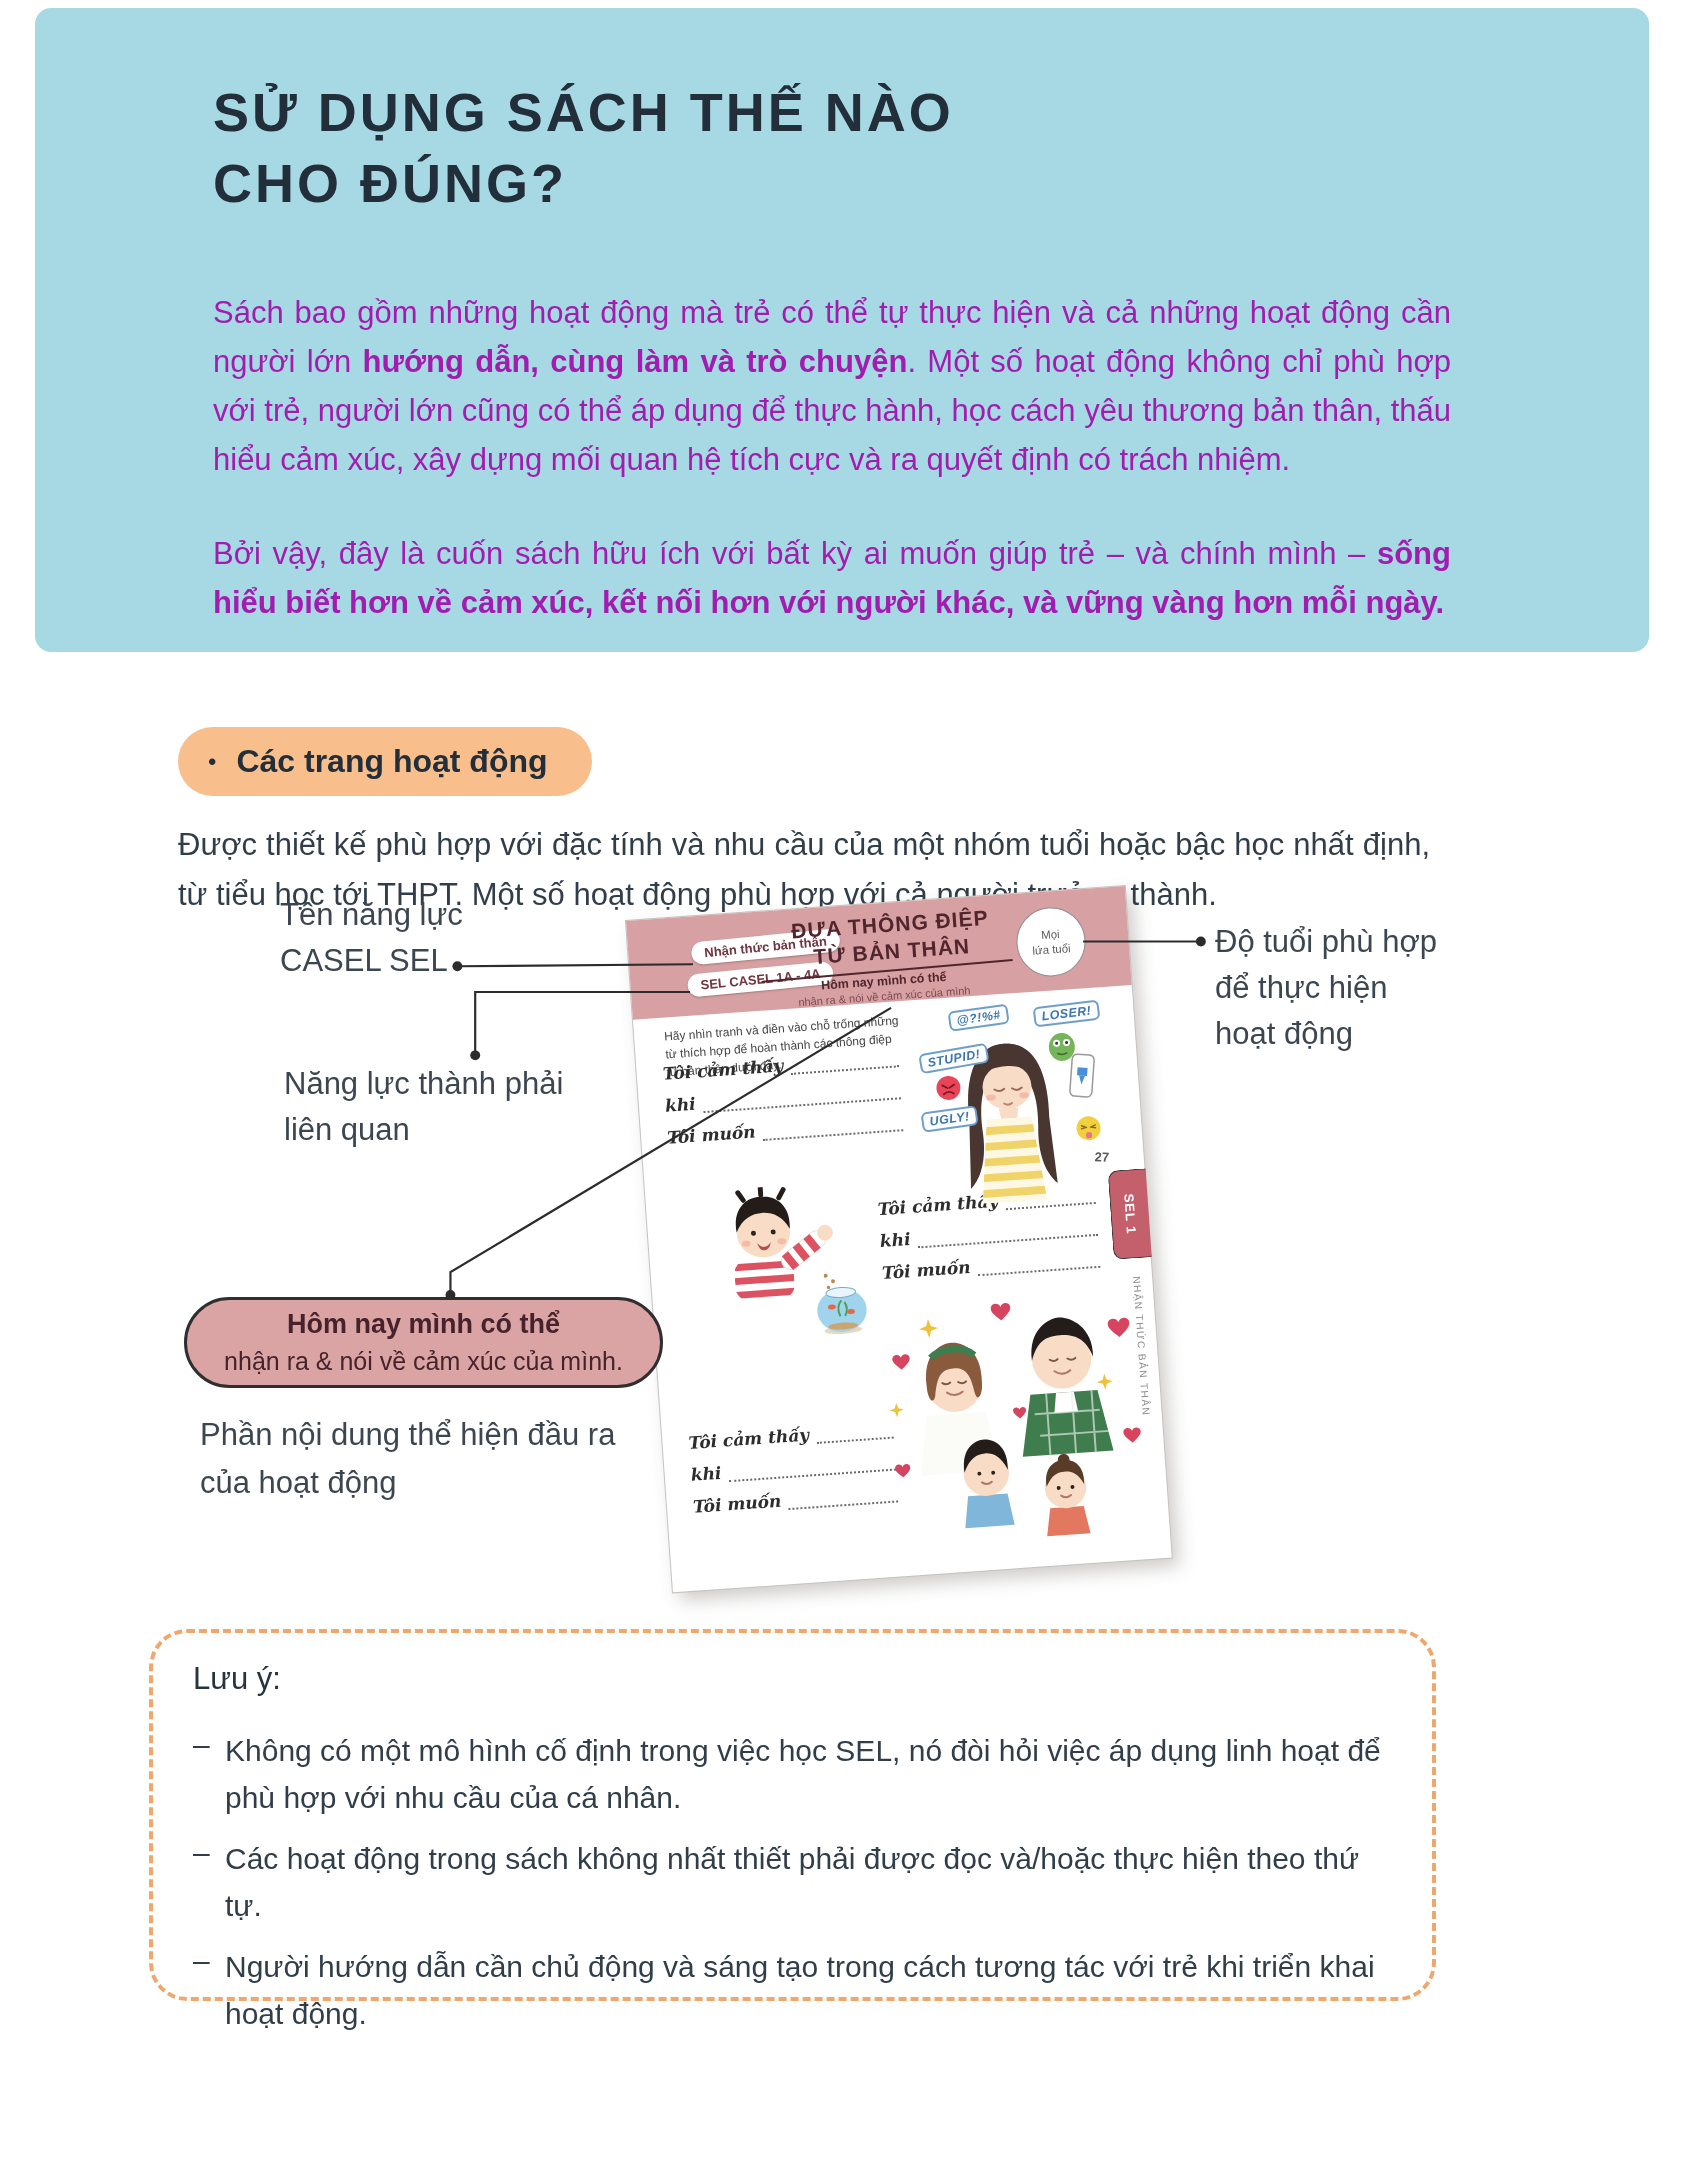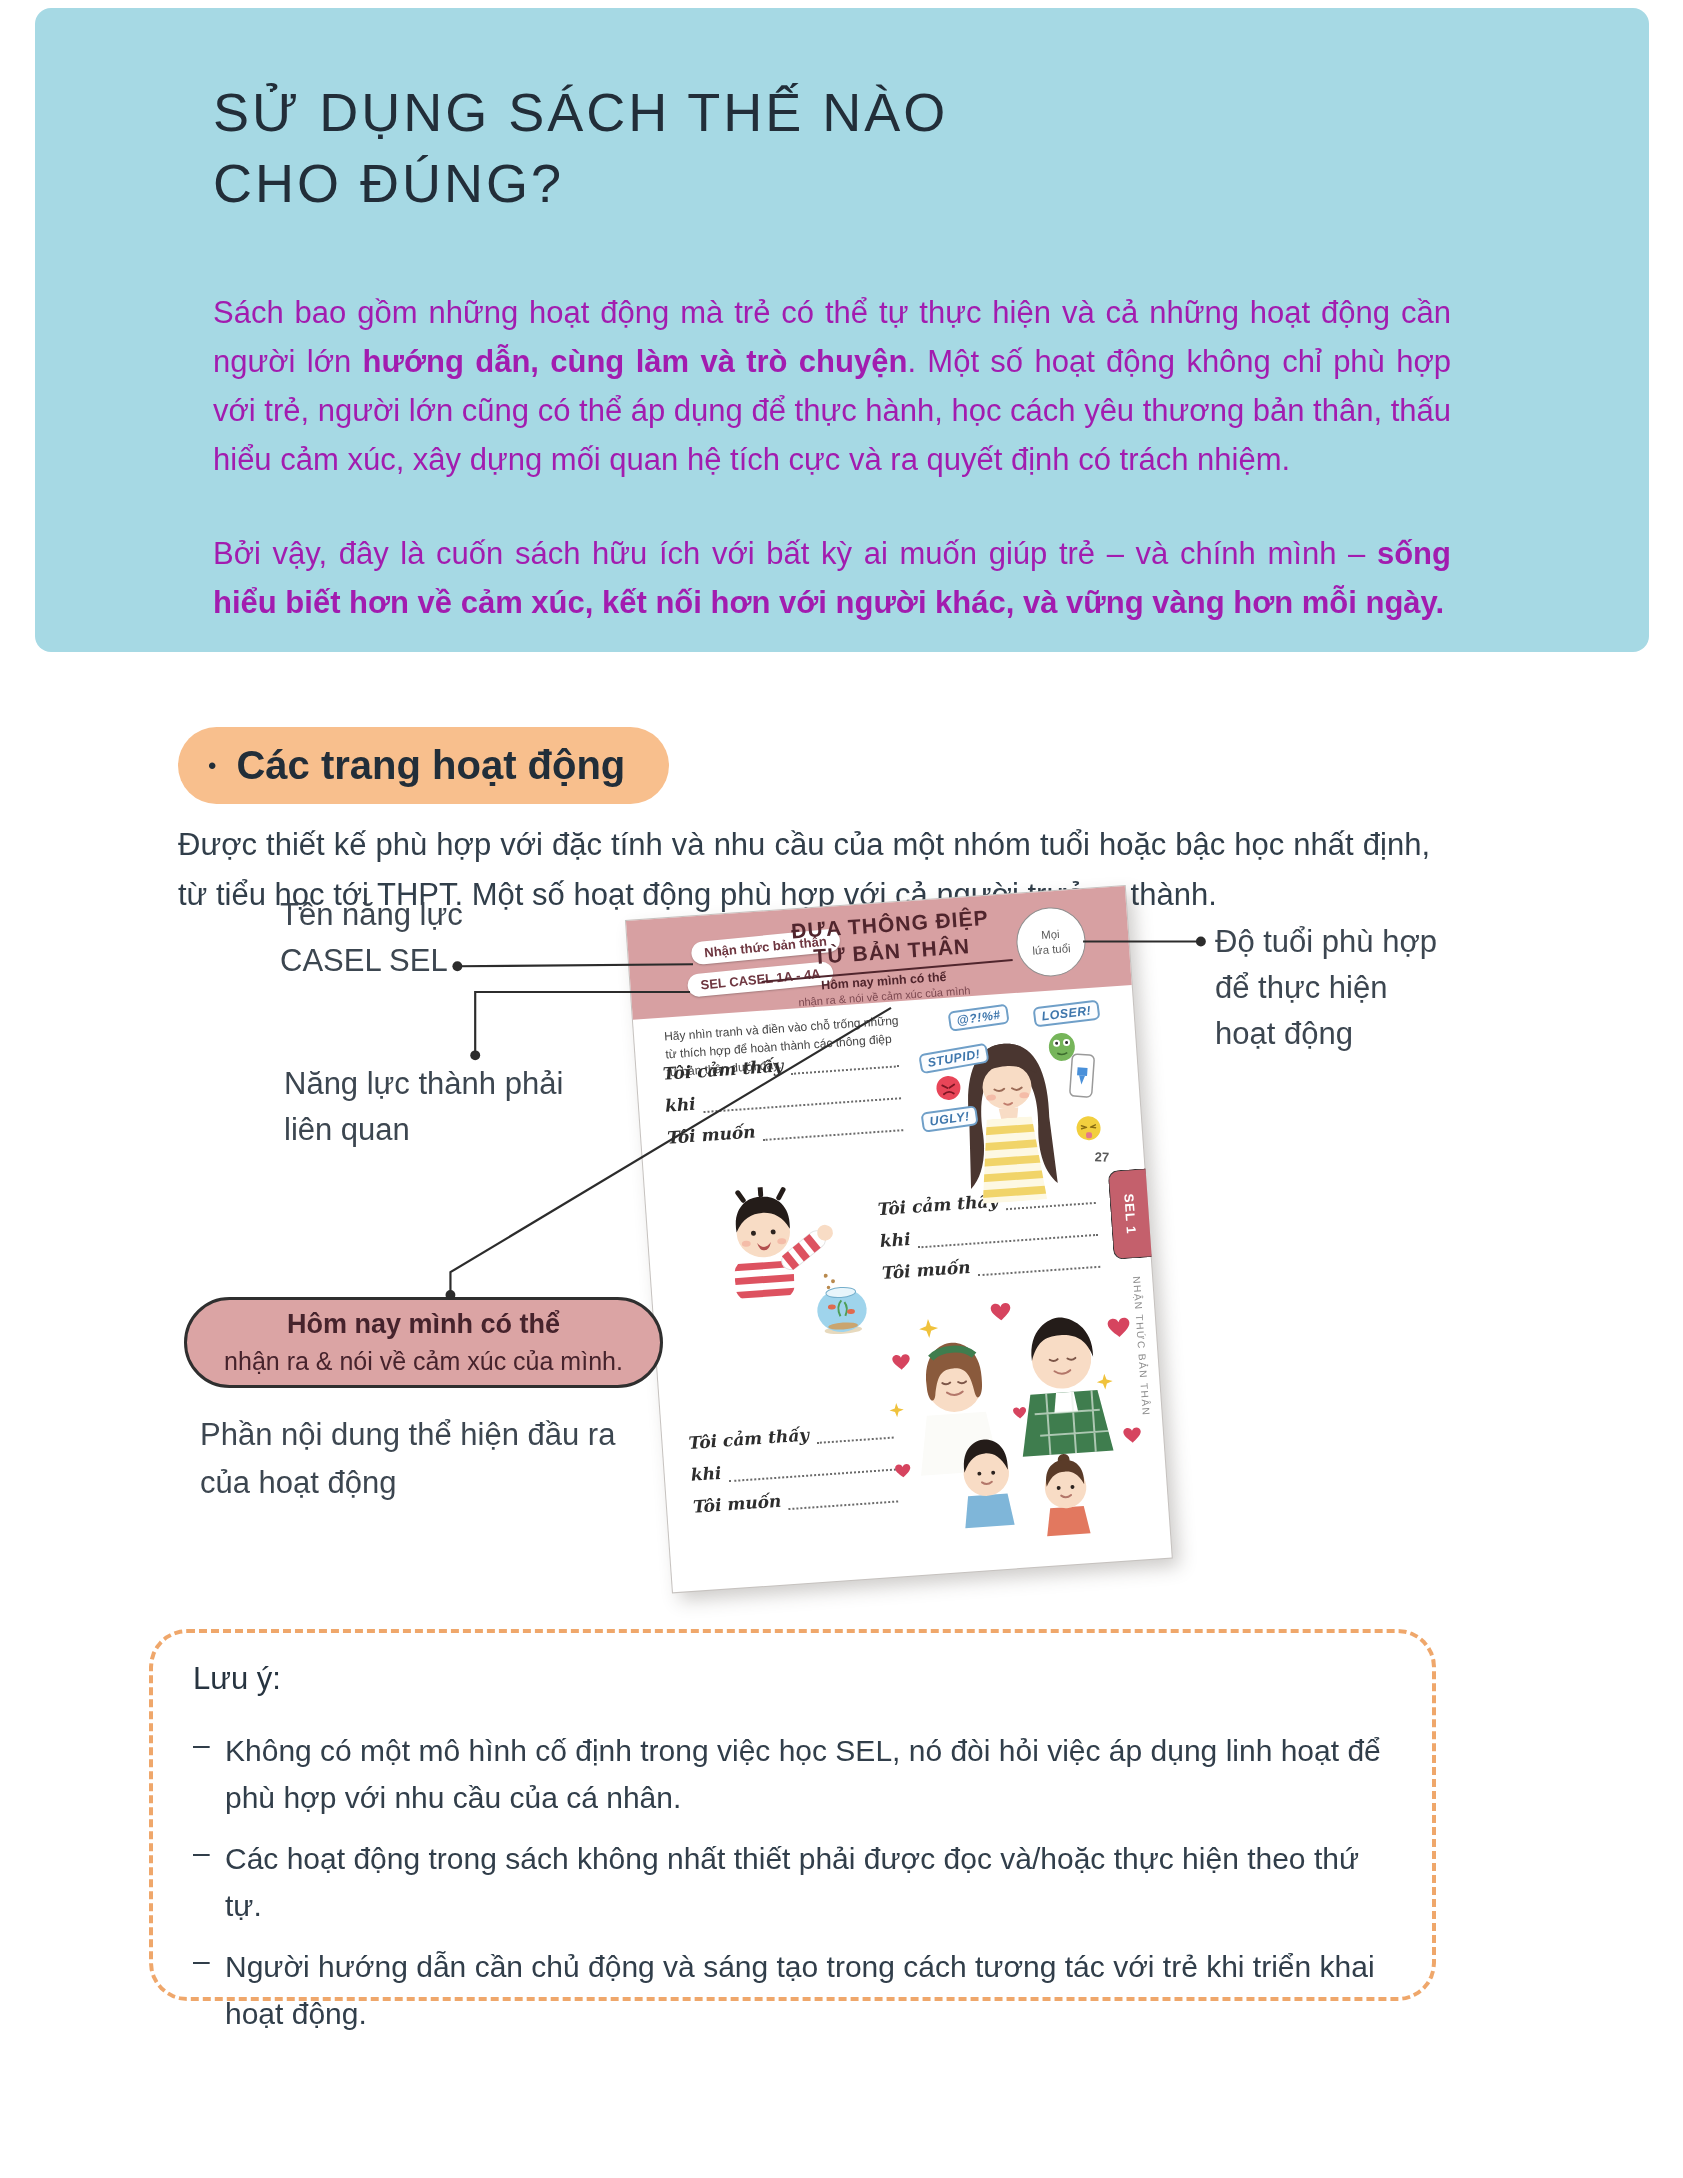--- a/index.html
+++ b/index.html
@@ -9,7 +9,7 @@
 
   
   .blue-box{left:35px;top:8px;width:1614px;height:644px;background:#a6d9e4;border-radius:16px}
-  .intro-title{left:178px;top:69px;font-size:54px;font-weight:normal;letter-spacing:3px;
+  .intro-title{left:178px;top:69px;font-size:54px;font-weight:bold;letter-spacing:3px;
                line-height:1.32;color:#222e39;white-space:pre-line}
   .intro-p{left:178px;width:1238px;font-size:31px;line-height:1.58;color:#a21caf;text-align:justify}
   .p1{top:281px}.p2{top:522px}

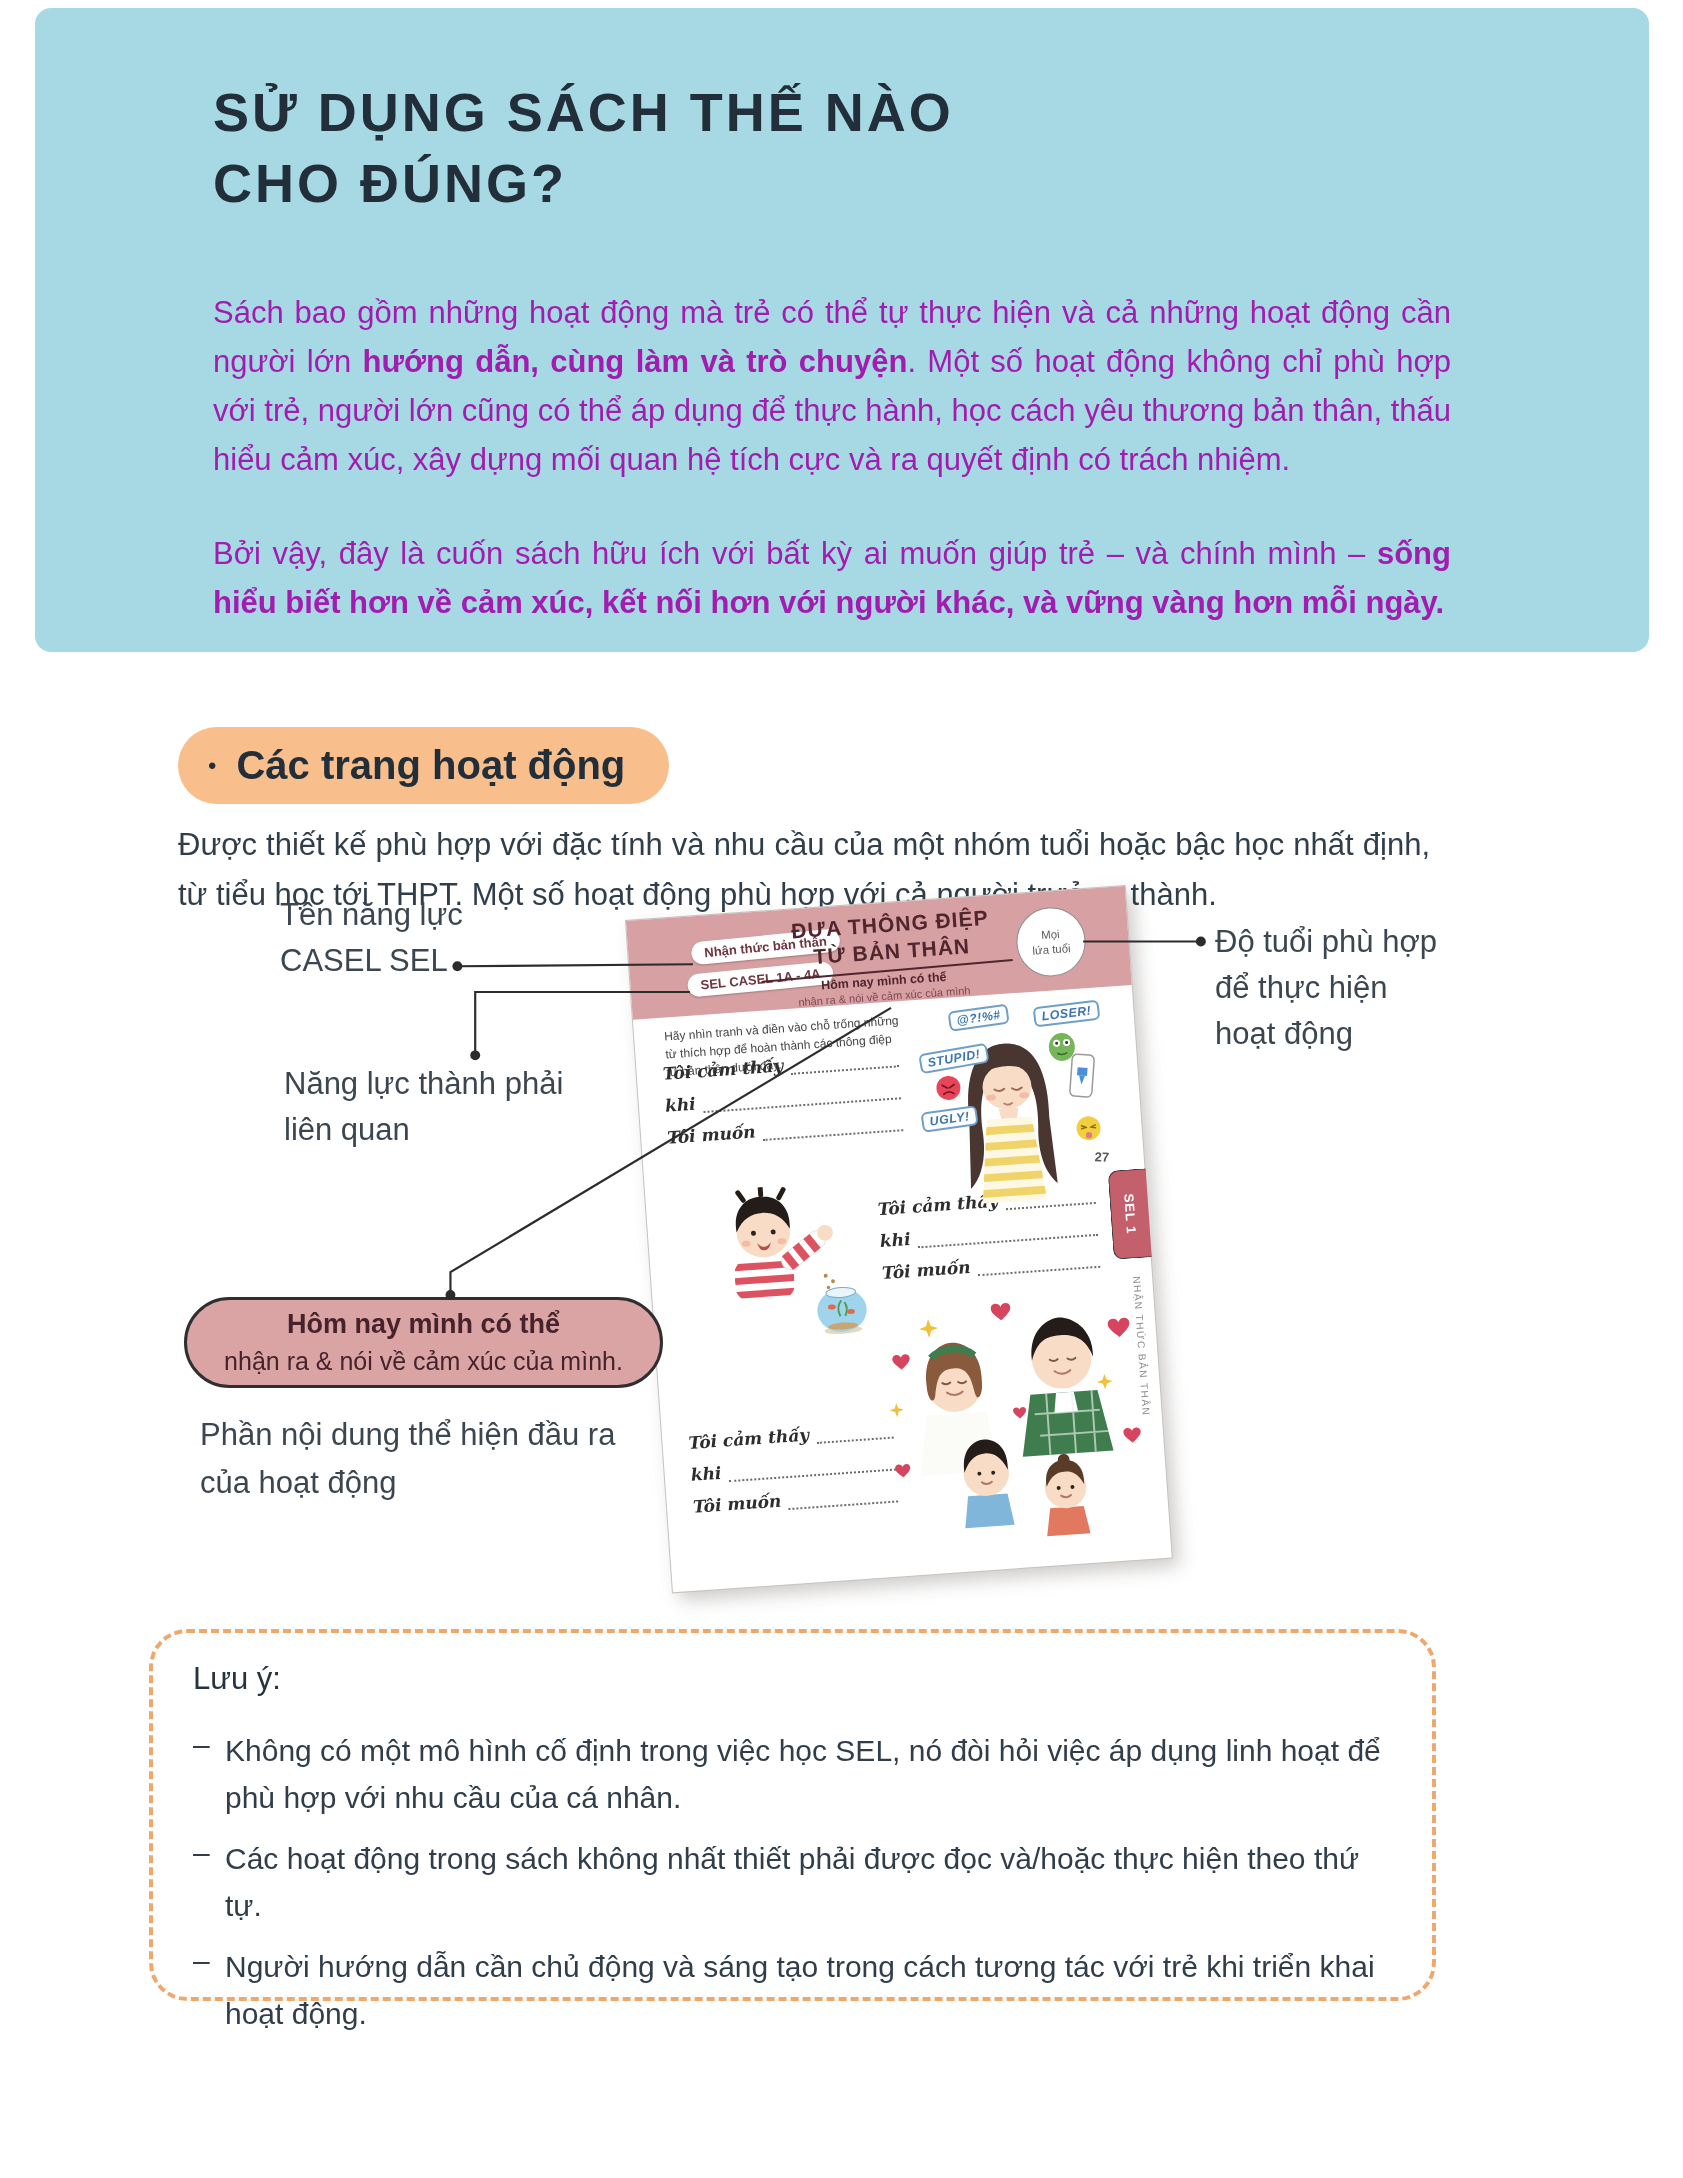--- a/index.html
+++ b/index.html
@@ -19,7 +19,7 @@
   .section-pill{left:178px;top:727px;background:#f8bf8d;border-radius:46px;
                 padding:16px 44px 16px 30px;display:inline-flex;align-items:center;gap:20px}
   .section-pill .dot{font-size:24px;color:#222e39;line-height:1}
-  .section-pill .txt{font-size:40px;font-weight:bold;color:#222e39}
+  .section-pill .txt{font-size:32px;font-weight:bold;color:#222e39}
   .section-desc{left:178px;top:820px;width:1252px;font-size:31px;line-height:1.6;
                 color:#313e4a;text-align:justify}
 

